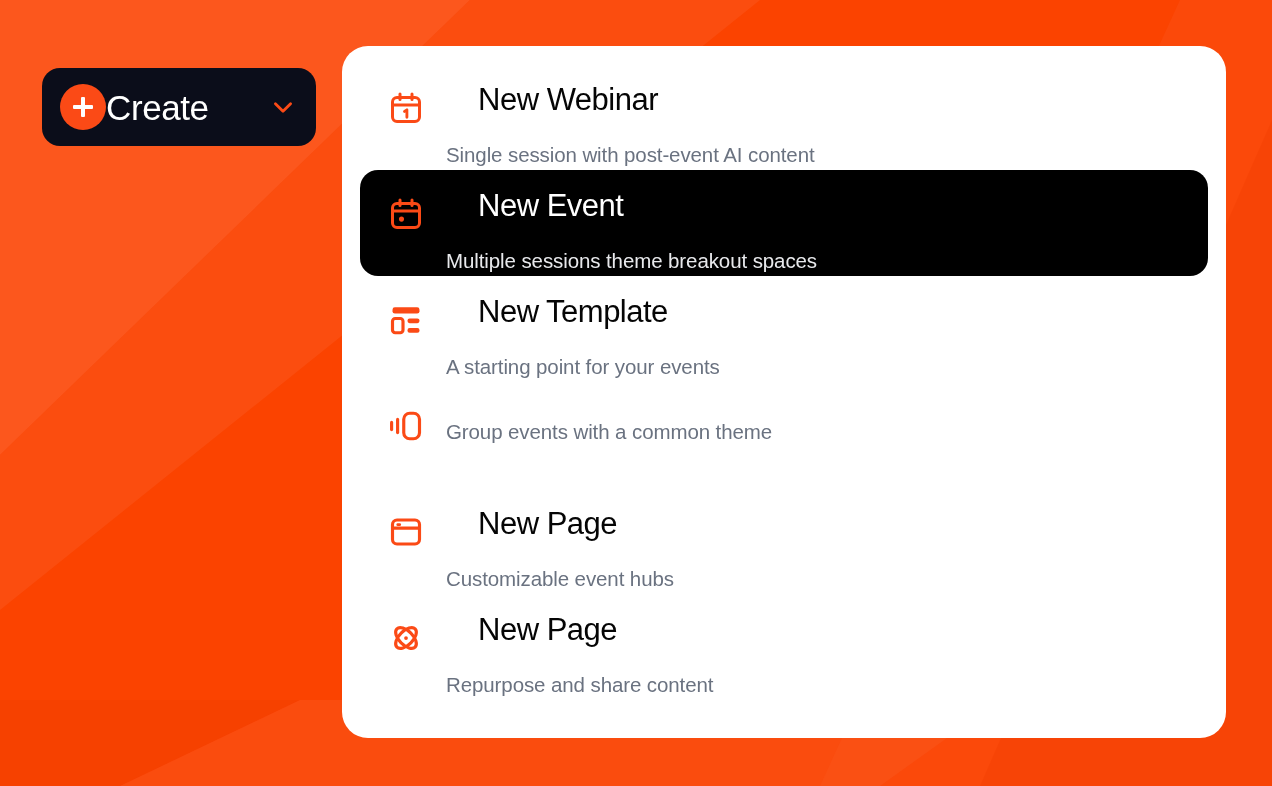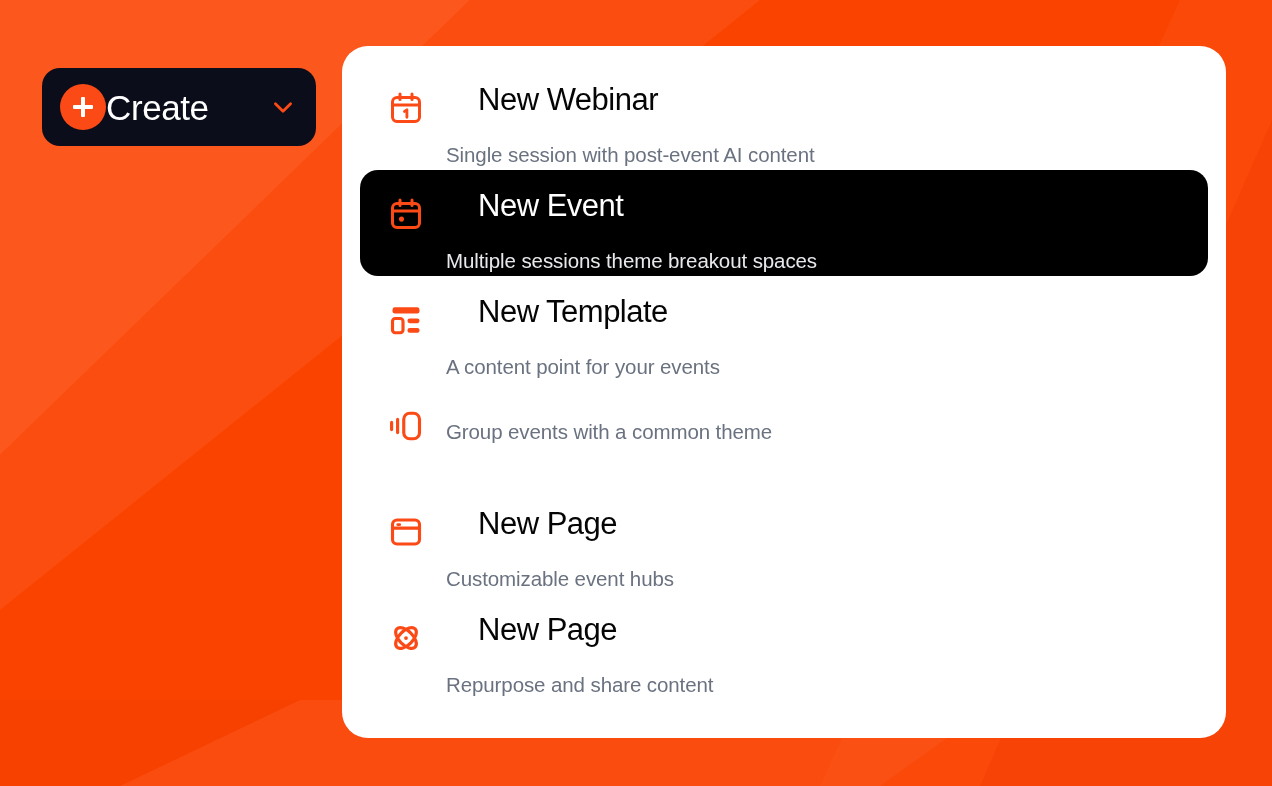--- a/index.html
+++ b/index.html
@@ -218,7 +218,7 @@
       </span>
       <span class="item-text">
         <span class="item-title">New Template</span>
-        <span class="item-sub">A content point for your events</span>
+        <span class="item-sub">A starting point for your events</span>
       </span>
     </div>
 

